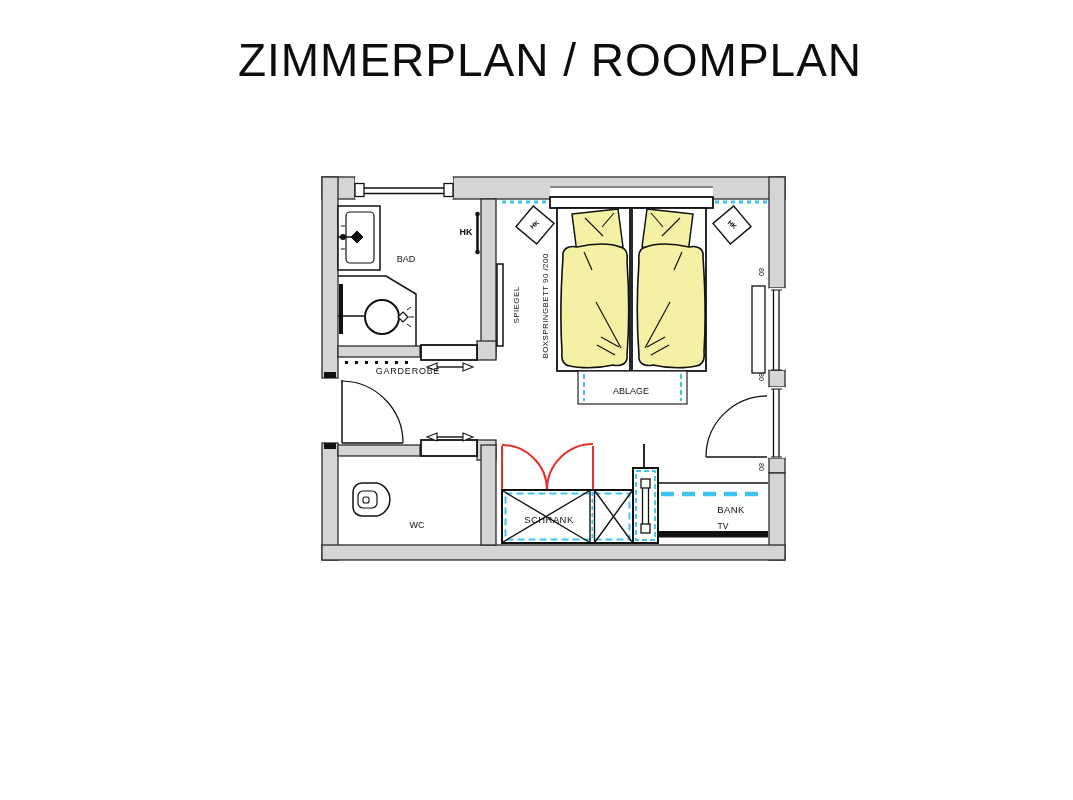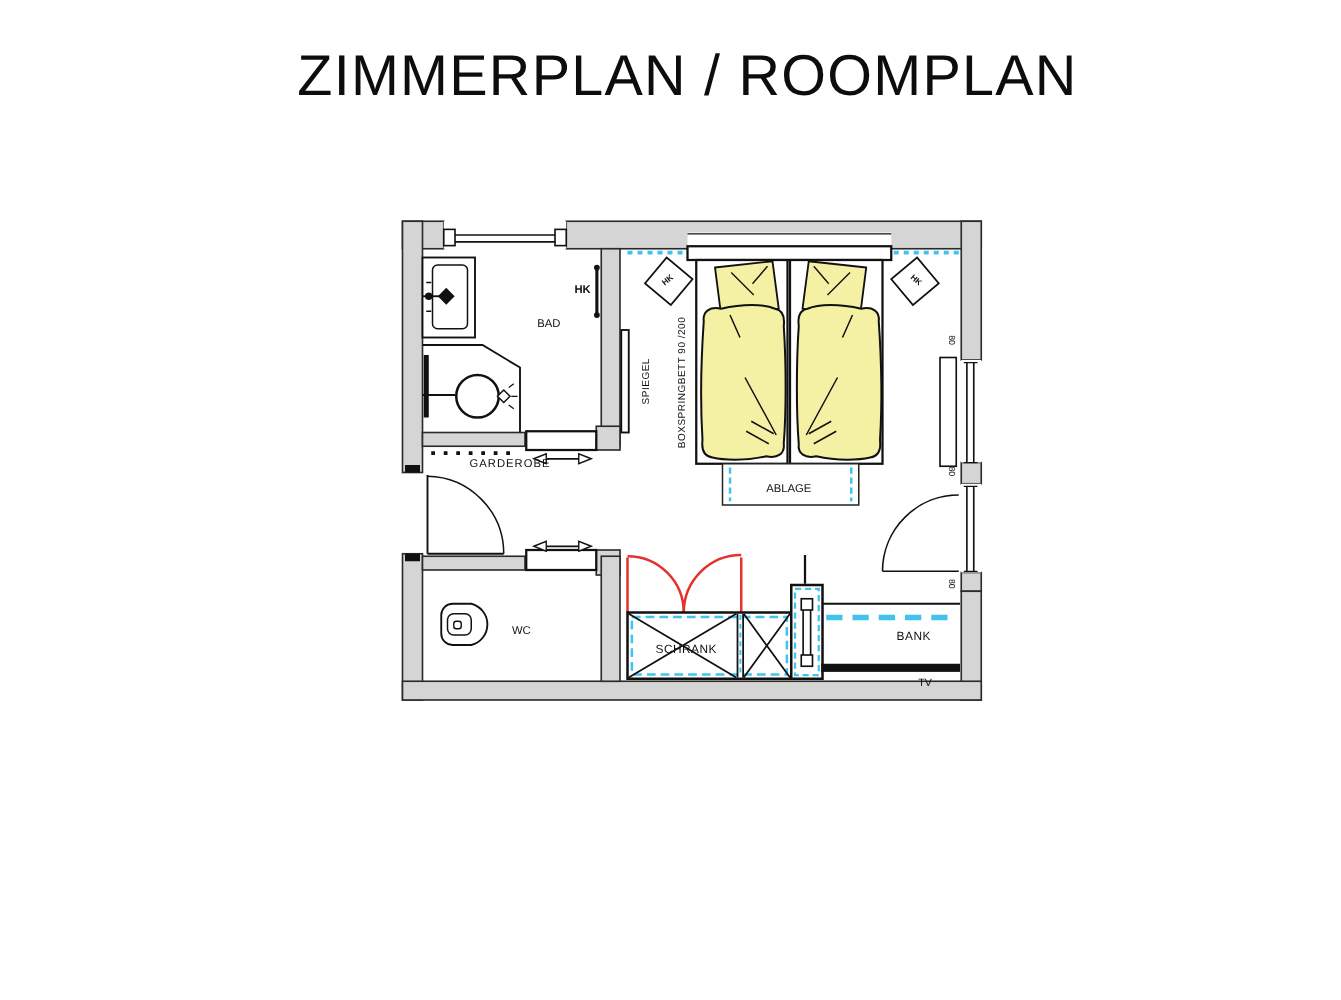--- a/index.html
+++ b/index.html
@@ -192,7 +192,7 @@
 
   <div class="label title" style="left:550px;top:60px;">ZIMMERPLAN / ROOMPLAN</div>
 
-  <div class="label s9" style="left:439px;top:259px;">BAD</div>
+  <div class="label s9" style="left:406px;top:259px;">BAD</div>
 
   <div class="label s9 bold" style="left:466px;top:232px;">HK</div>
 

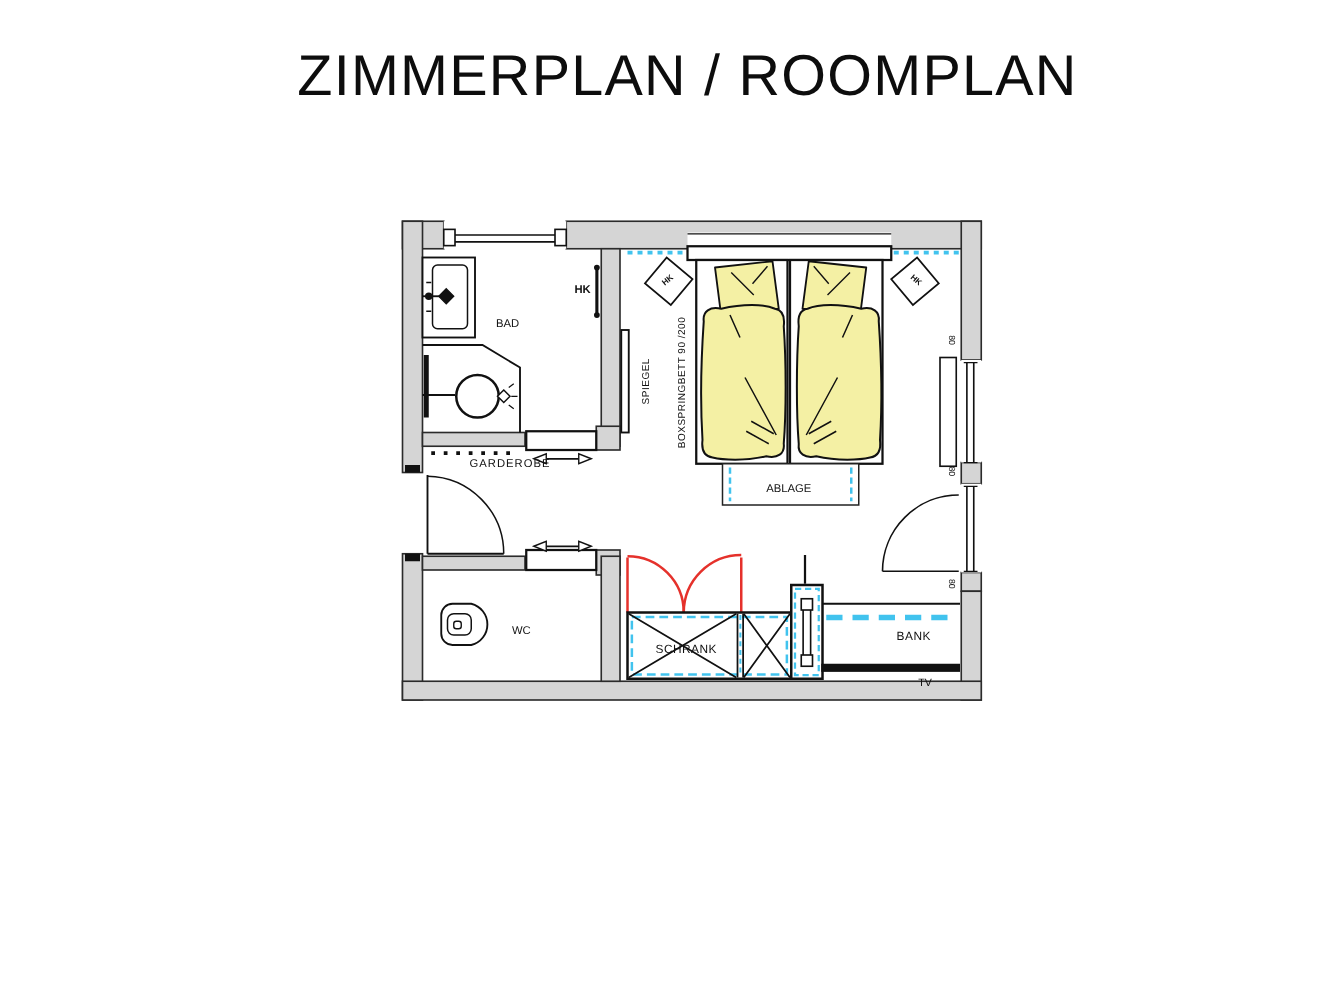--- a/index.html
+++ b/index.html
@@ -198,7 +198,7 @@
 
   <div class="label s9" style="left:384px;top:371px;letter-spacing:.8px;margin-left:24px;">GARDEROBE</div>
 
-  <div class="label s9" style="left:417px;top:505px;">WC</div>
+  <div class="label s9" style="left:417px;top:525px;">WC</div>
 
   <div class="label s8 rot-90" style="left:517px;top:305px;">SPIEGEL</div>
 

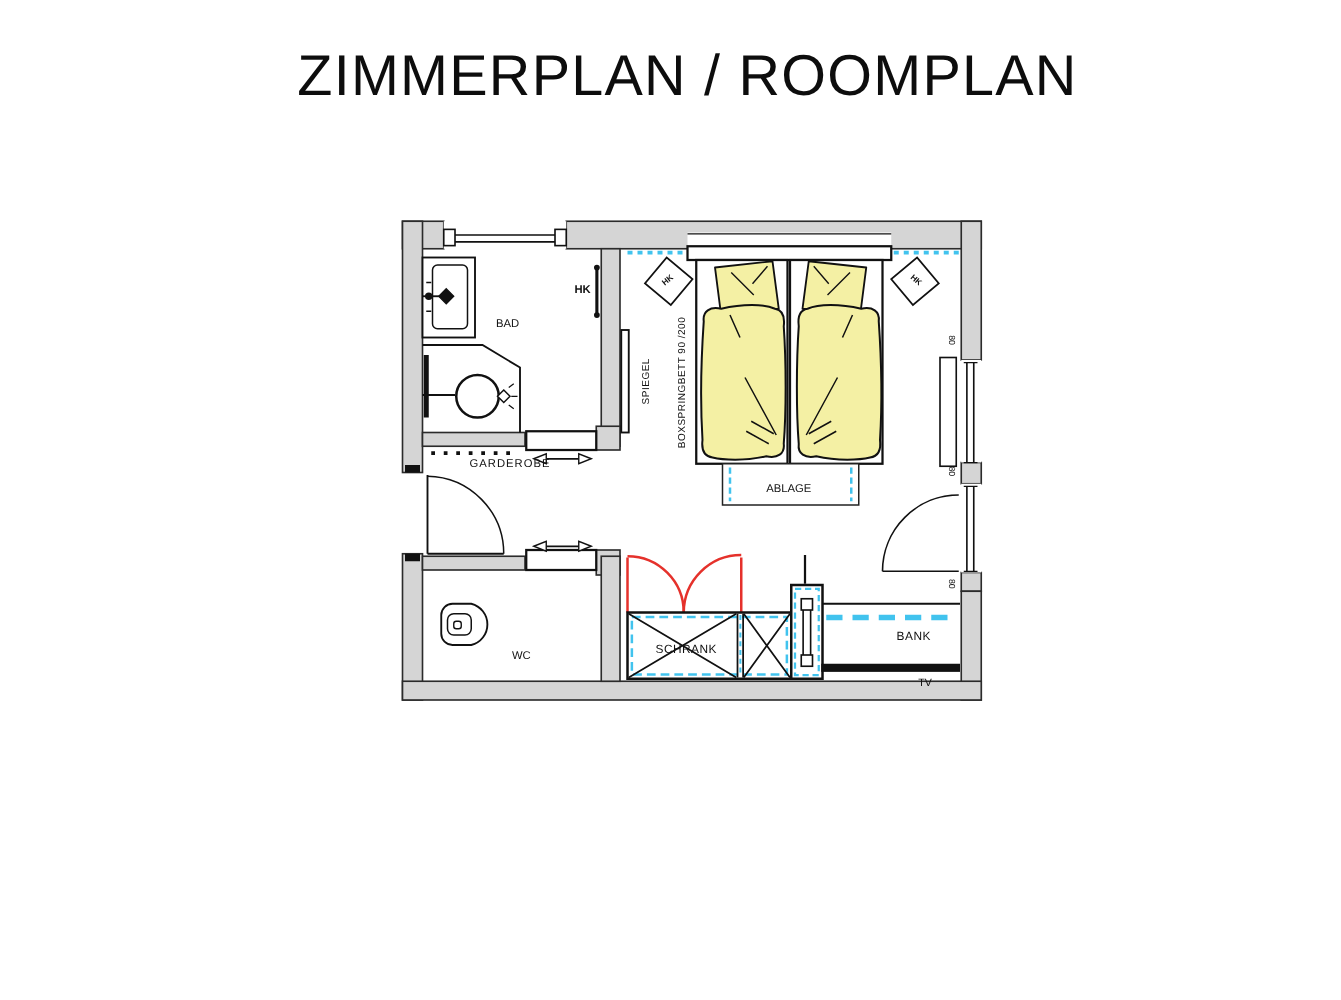--- a/index.html
+++ b/index.html
@@ -214,7 +214,7 @@
 
   <div class="label s95" style="left:709px;top:510px;margin-left:22px;">BANK</div>
 
-  <div class="label s85" style="left:740px;top:526px;margin-top:20px;">TV</div>
+  <div class="label s85" style="left:723px;top:526px;">TV</div>
 
   <div class="label s7 rot90" style="left:761px;top:272px;">80</div>
 

